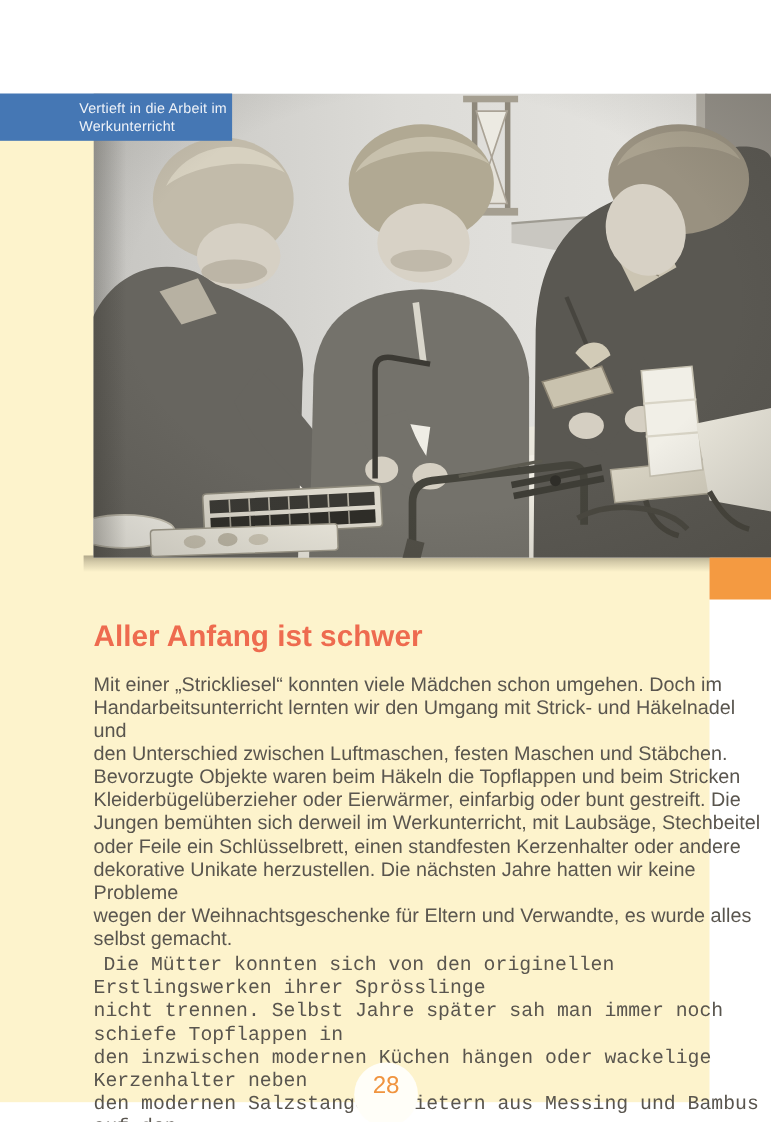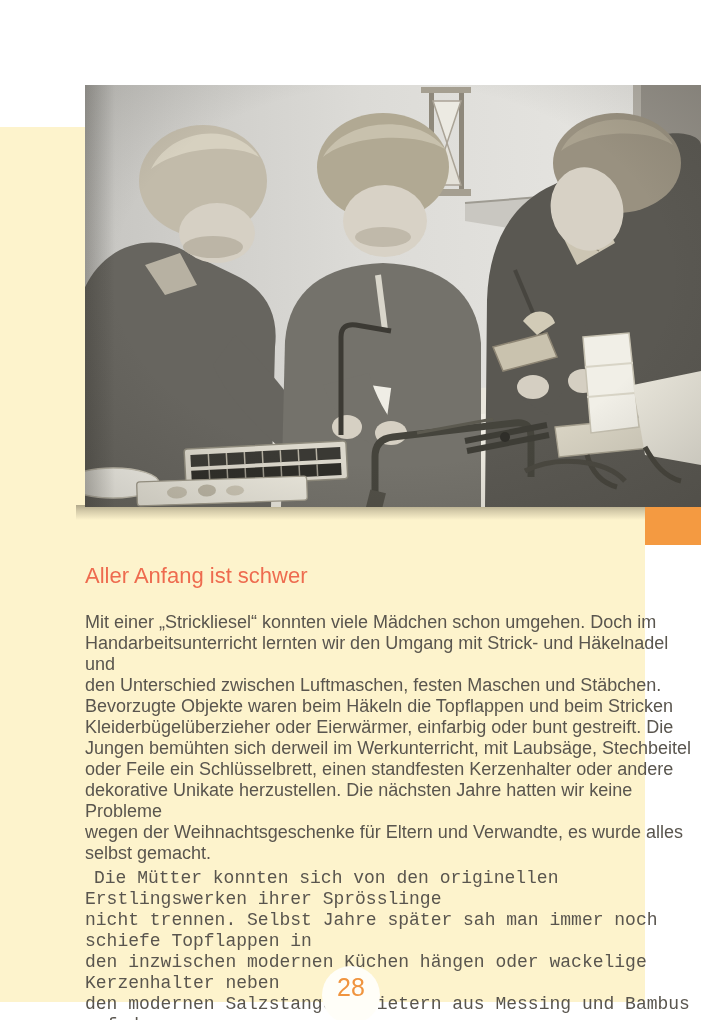--- a/index.html
+++ b/index.html
@@ -214,6 +214,8 @@
     </svg>
   </div>
 
+  <div class="blue-label">Vertieft in die Arbeit im
+Werkunterricht</div>
 
   <div class="orange-tab"></div>
 

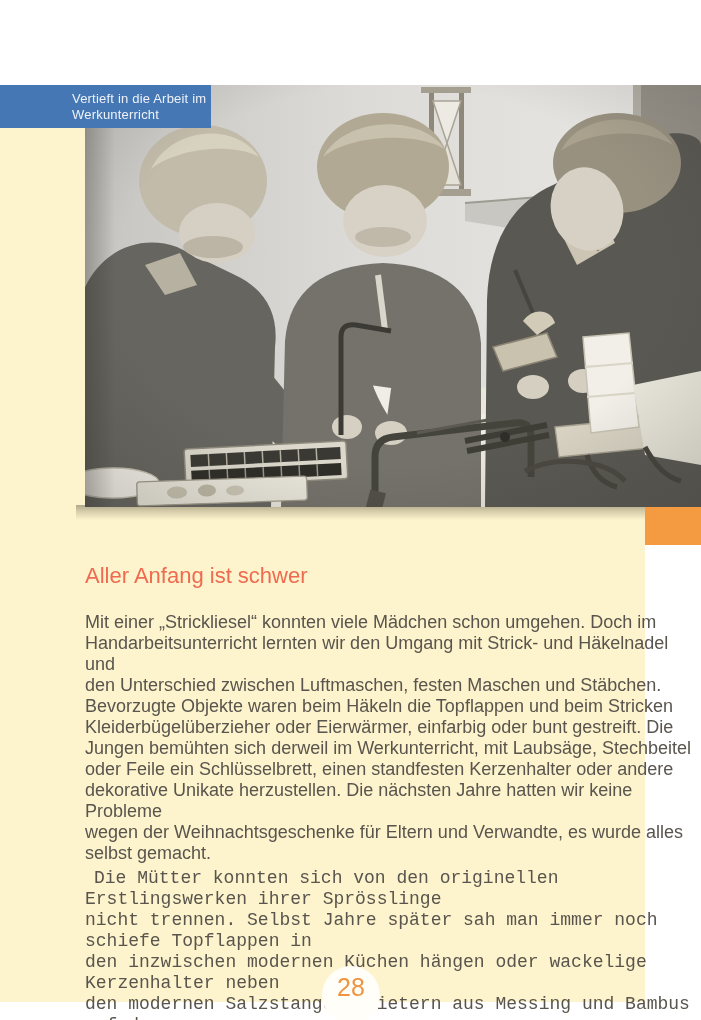--- a/index.html
+++ b/index.html
@@ -57,7 +57,7 @@
   .heading{
     position:absolute;left:85px;top:563px;
     margin:0;
-    font-size:22px;font-weight:400;
+    font-size:27px;font-weight:700;
     color:var(--heading);
   }
   .body-text{

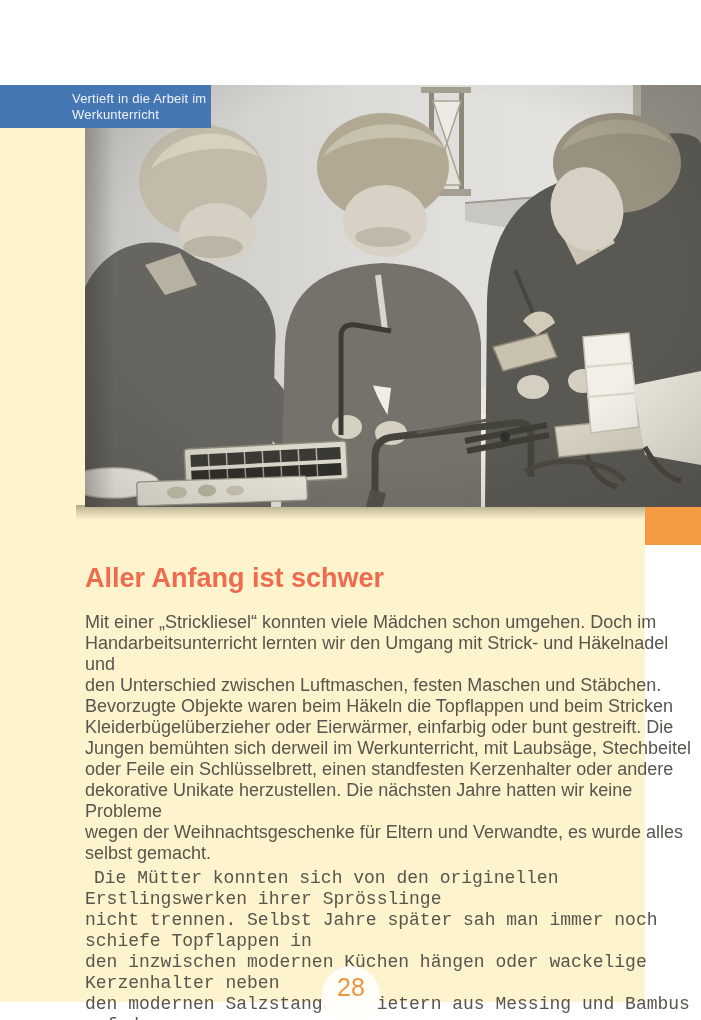--- a/index.html
+++ b/index.html
@@ -80,7 +80,7 @@
     padding-bottom:16px;
   }
   .page-circle span{
-    font-size:25px;
+    font-size:22px;
     color:var(--page_number);
   }
 </style>

